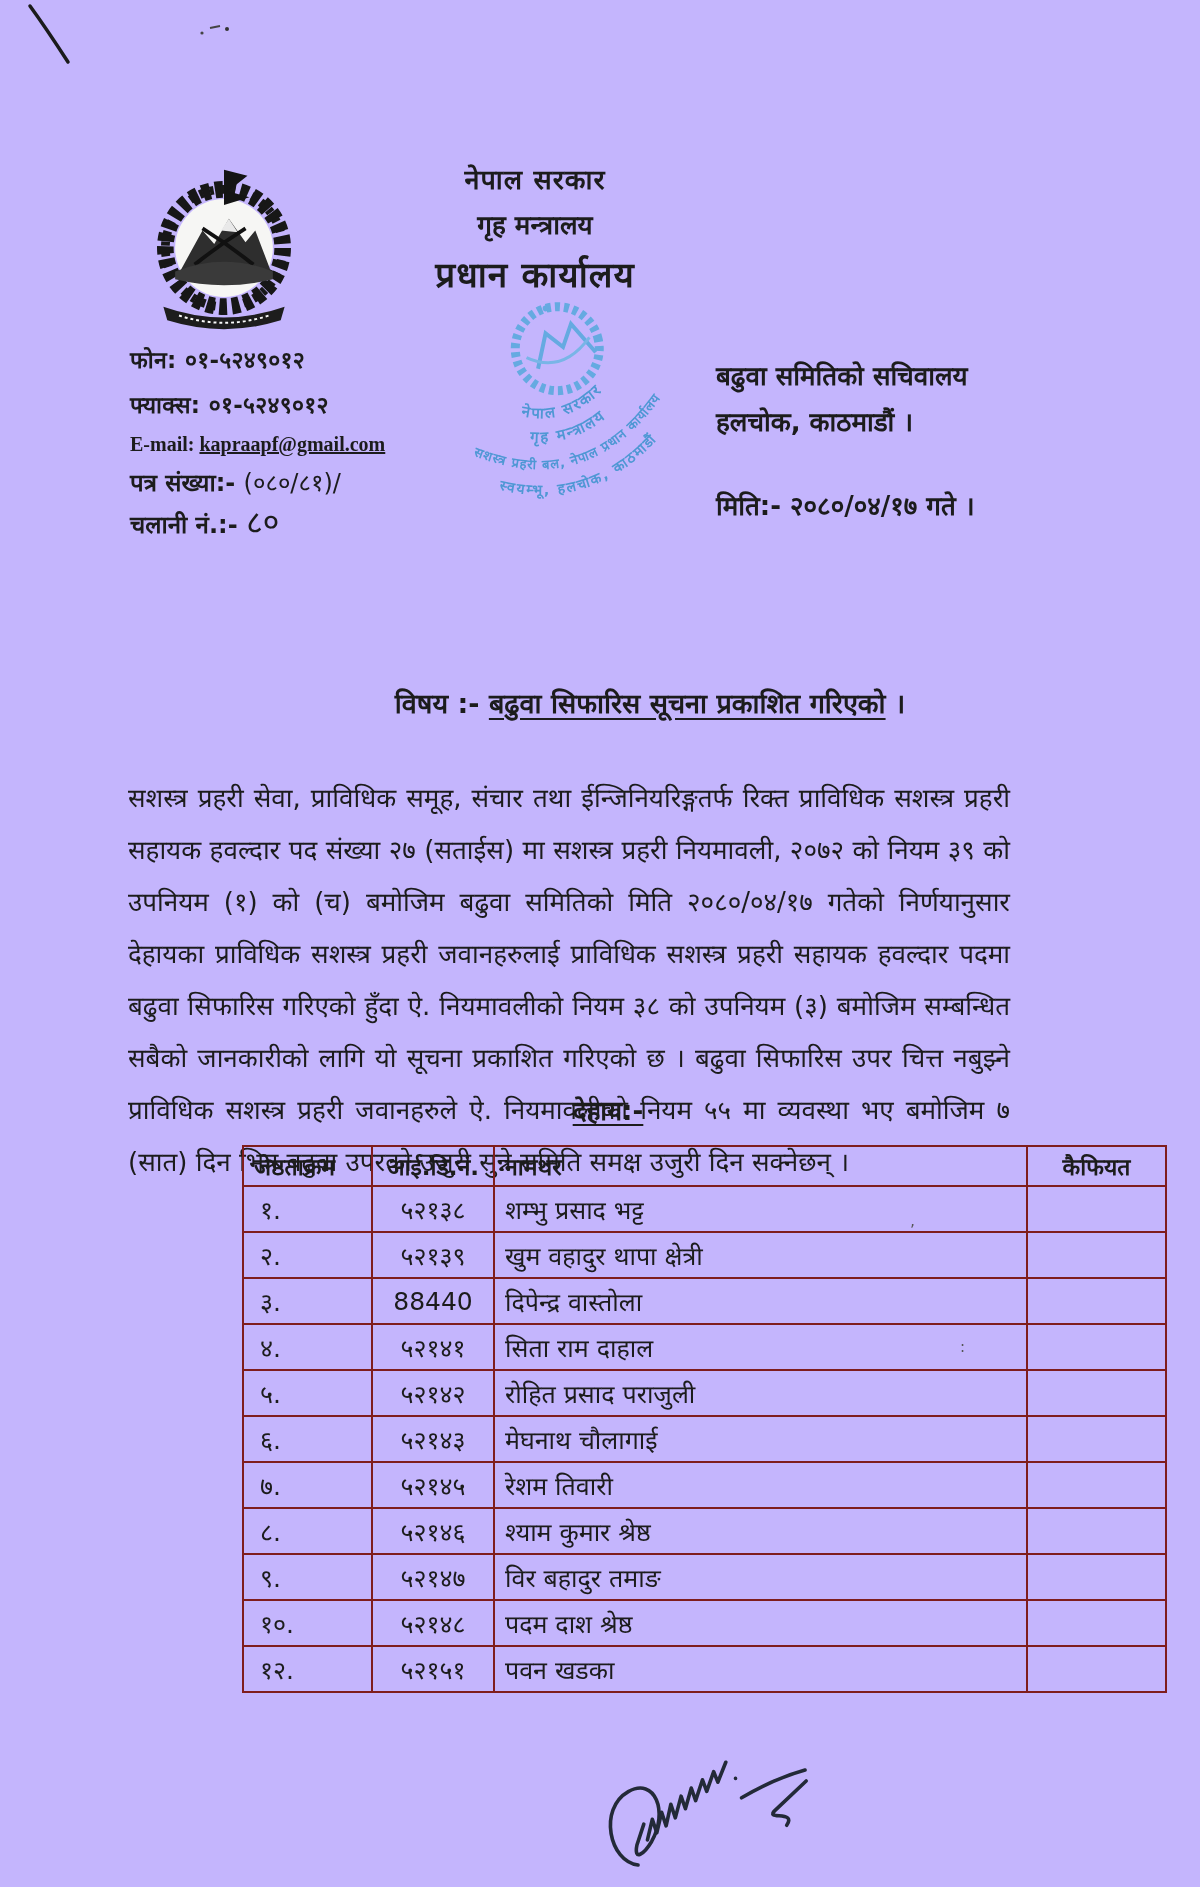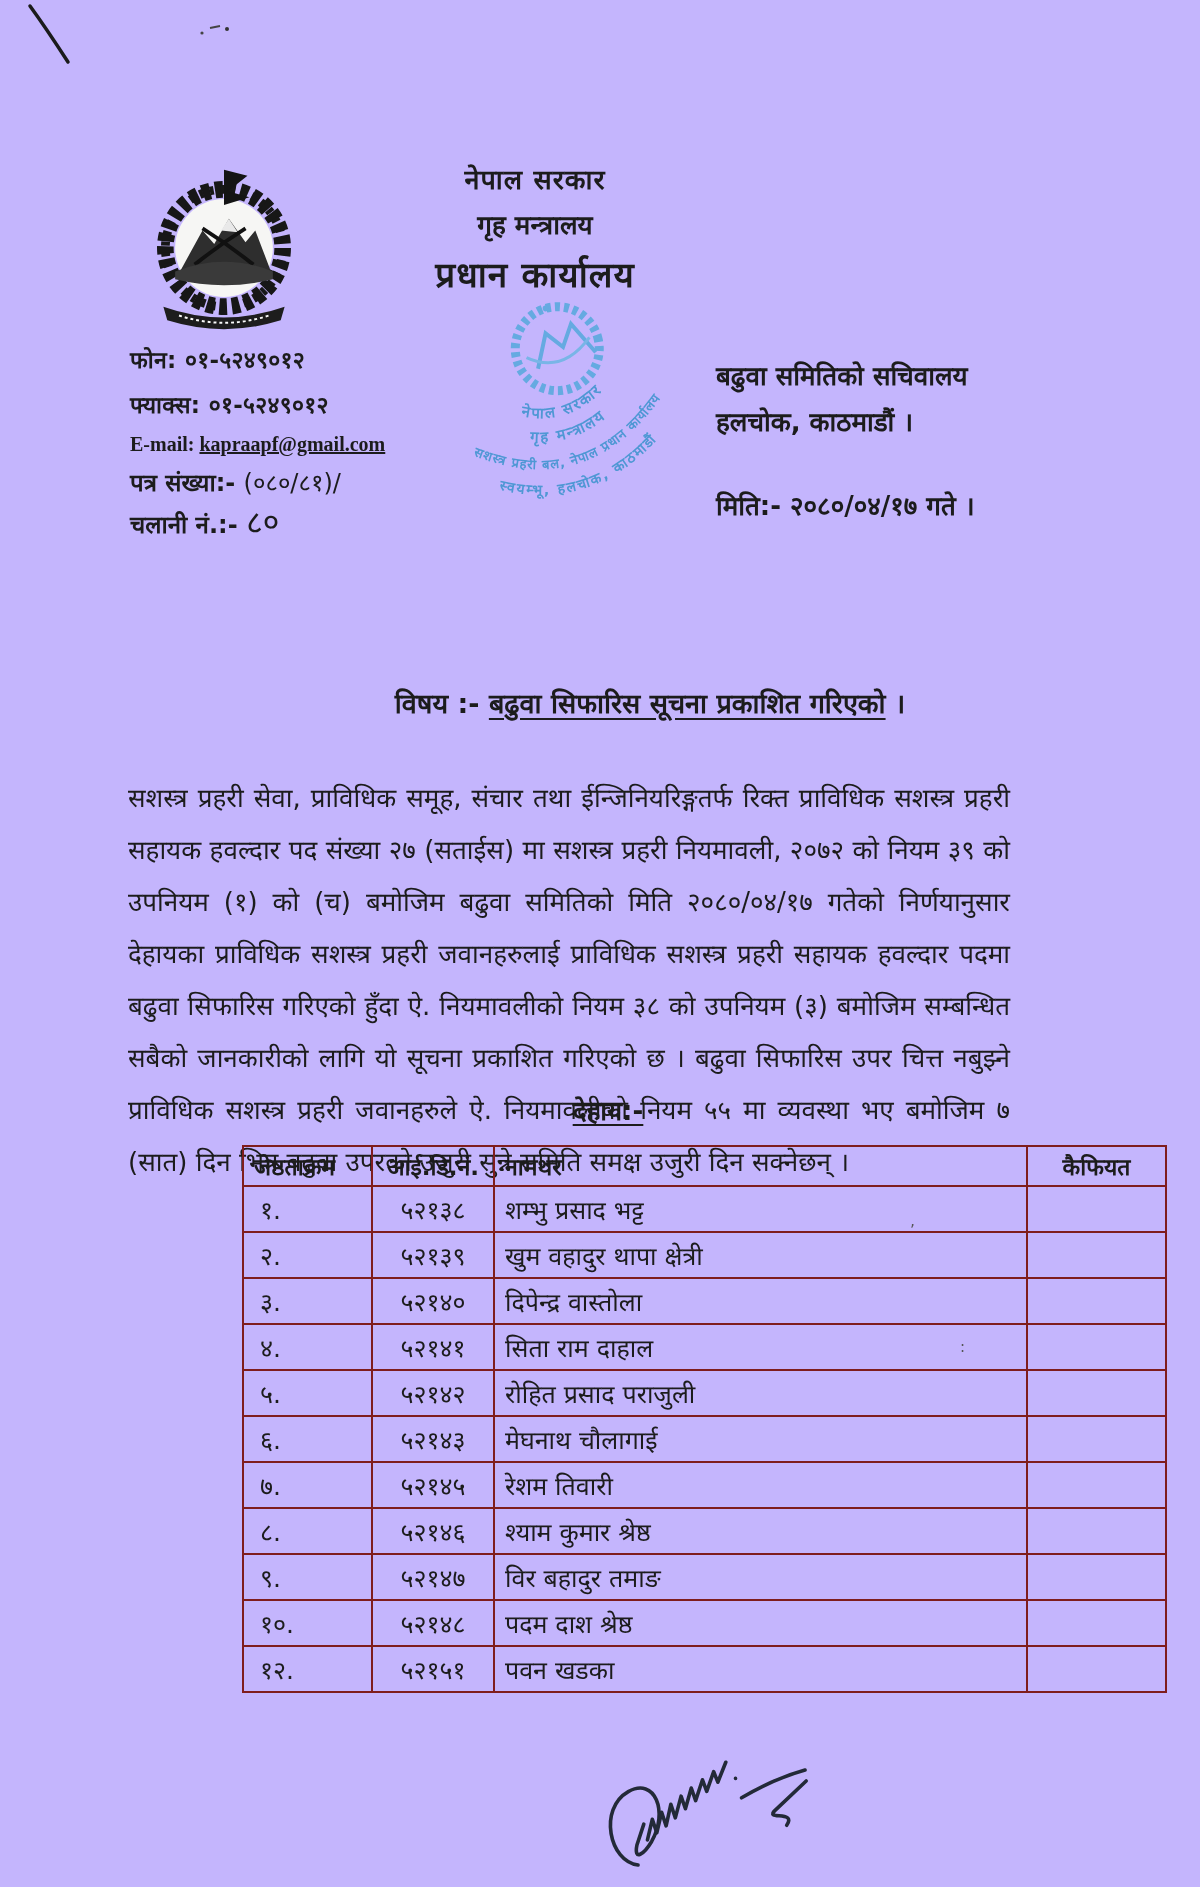--- a/index.html
+++ b/index.html
@@ -175,7 +175,7 @@
         </tr>
         <tr>
           <td class="col-sn w-sn">३.</td>
-          <td class="col-id w-id">५२१४०</td>
+          <td class="col-id w-id">88440</td>
           <td class="col-name w-name">दिपेन्द्र वास्तोला</td>
           <td class="col-remark w-rk"></td>
         </tr>

